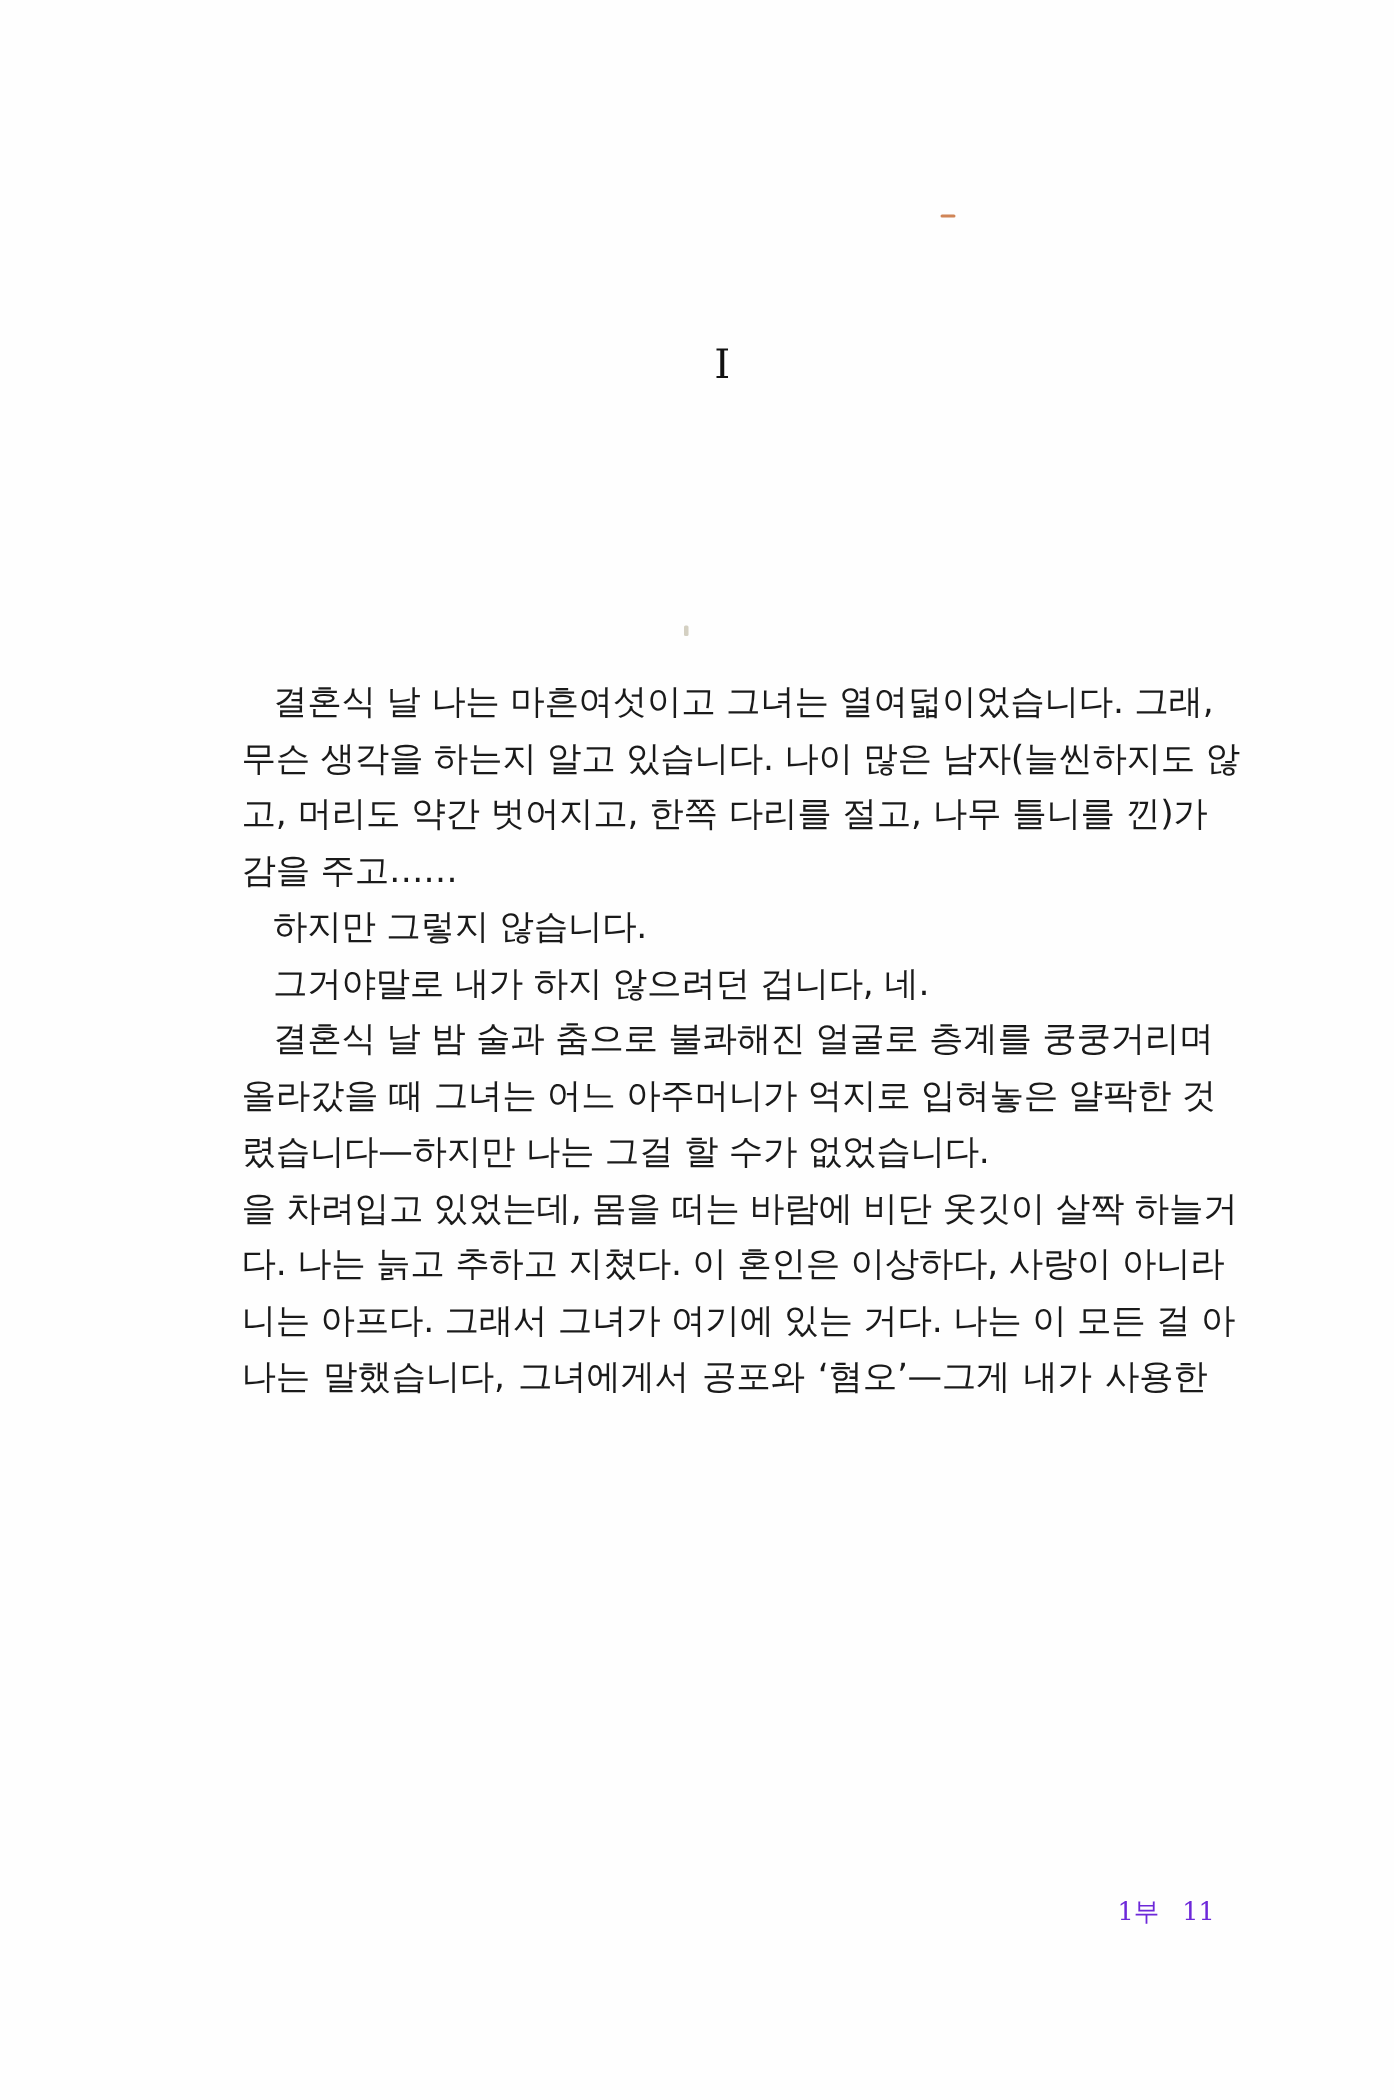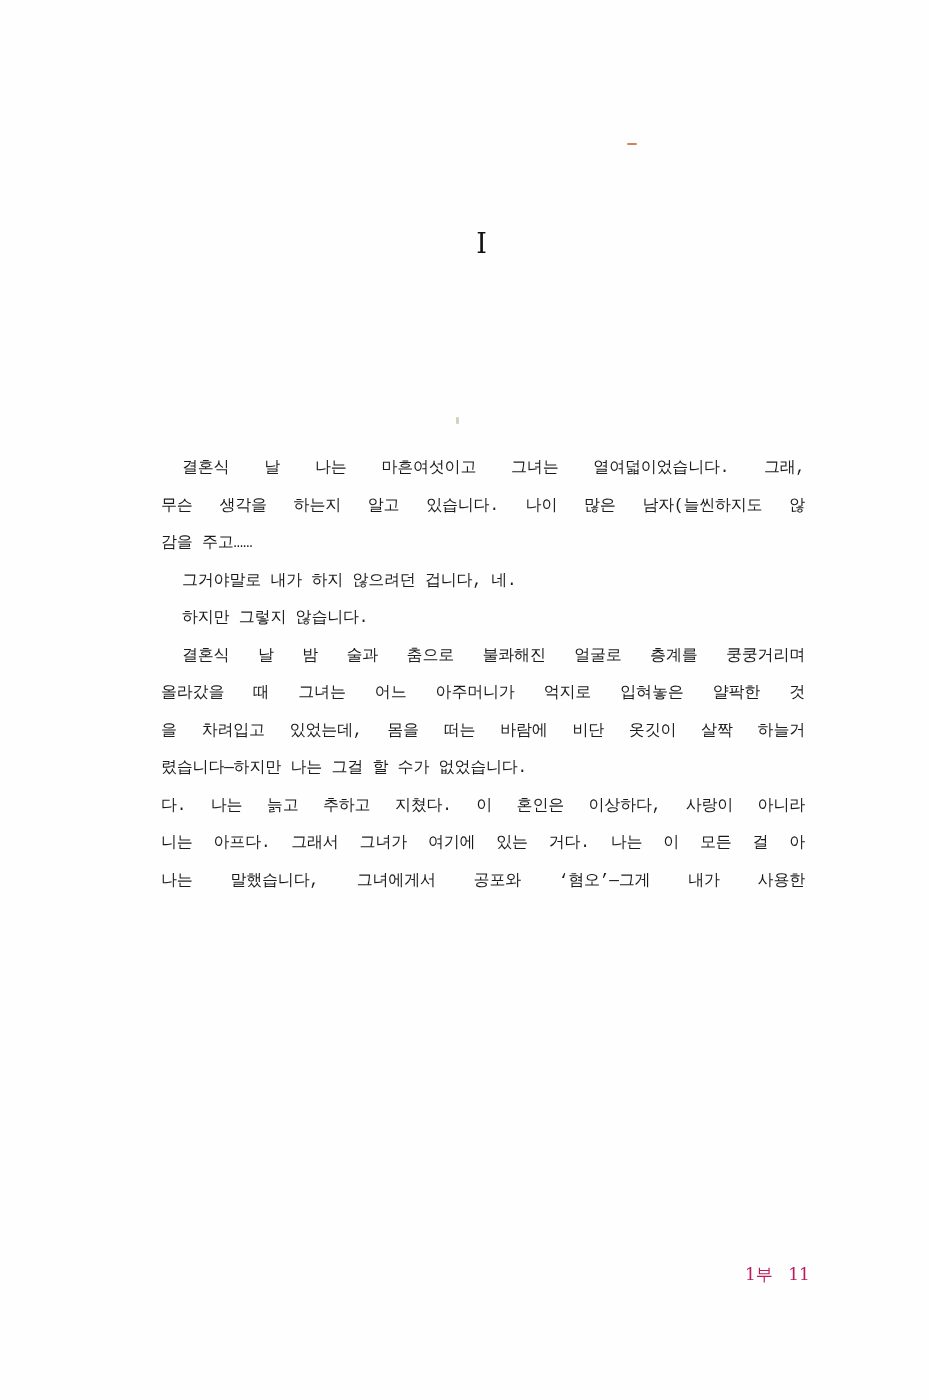--- a/index.html
+++ b/index.html
@@ -61,13 +61,12 @@
     .line {
       height: 37.5px;
       line-height: 37.5px;
-      font-size: 16px;
+      font-size: 23px;
       white-space: nowrap;
       letter-spacing: -0.2px;
       text-align: justify;
       text-align-last: justify;
       overflow: visible;
-      font-family: Liberation Mono, monospace;
     }
     .line.indent {
       padding-left: 21px;

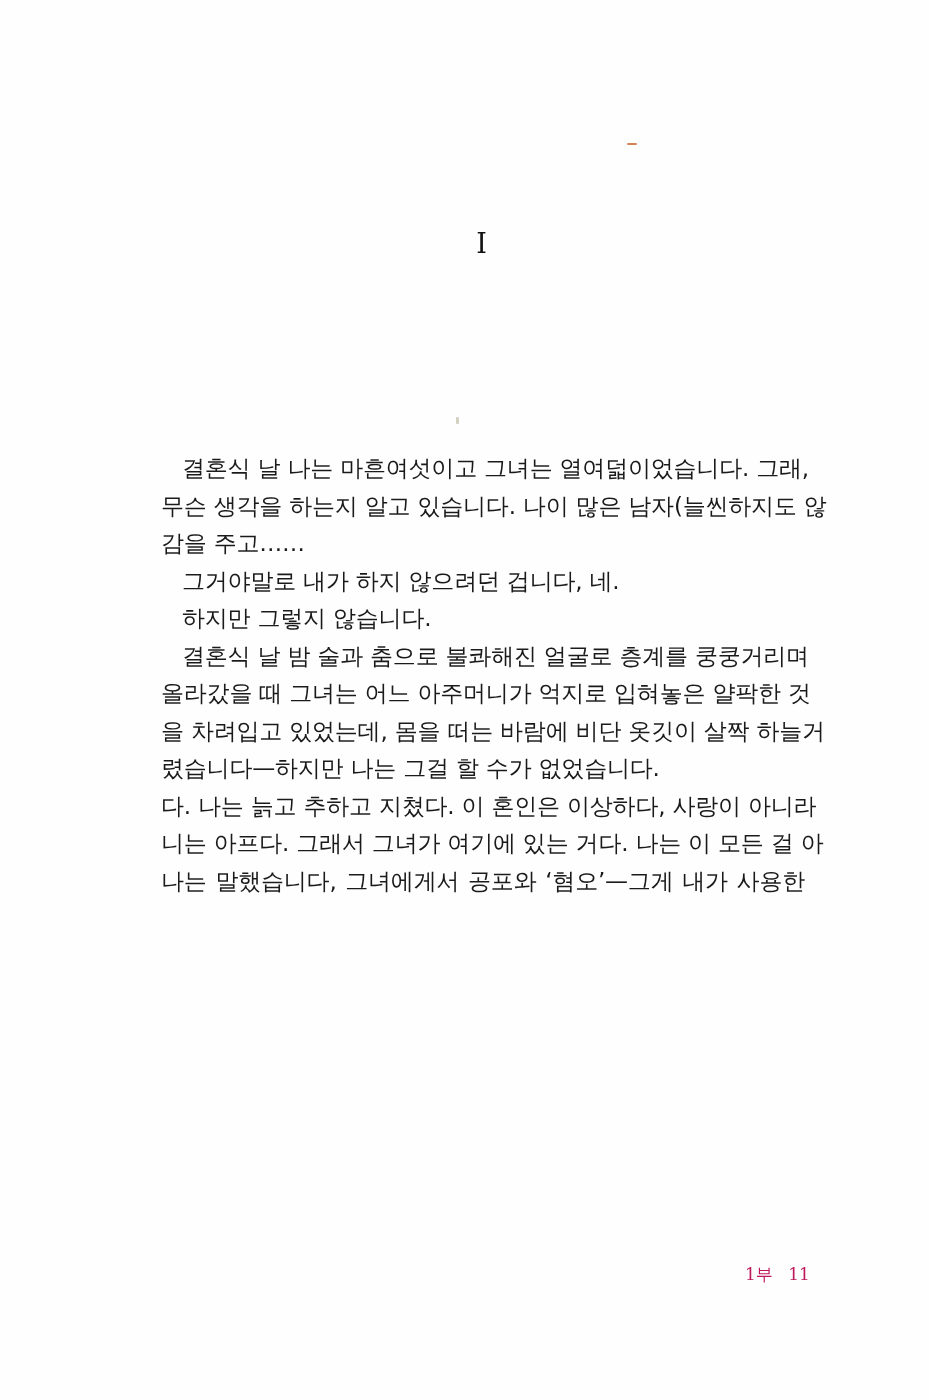--- a/index.html
+++ b/index.html
@@ -96,6 +96,7 @@
   <div class="body-text">
     <div class="line indent">결혼식 날 나는 마흔여섯이고 그녀는 열여덟이었습니다. 그래,</div>
     <div class="line">무슨 생각을 하는지 알고 있습니다. 나이 많은 남자(늘씬하지도 않</div>
+    <div class="line">고, 머리도 약간 벗어지고, 한쪽 다리를 절고, 나무 틀니를 낀)가</div>
     <div class="line last">감을 주고……</div>
     <div class="line indent last">그거야말로 내가 하지 않으려던 겁니다, 네.</div>
     <div class="line indent last">하지만 그렇지 않습니다.</div>

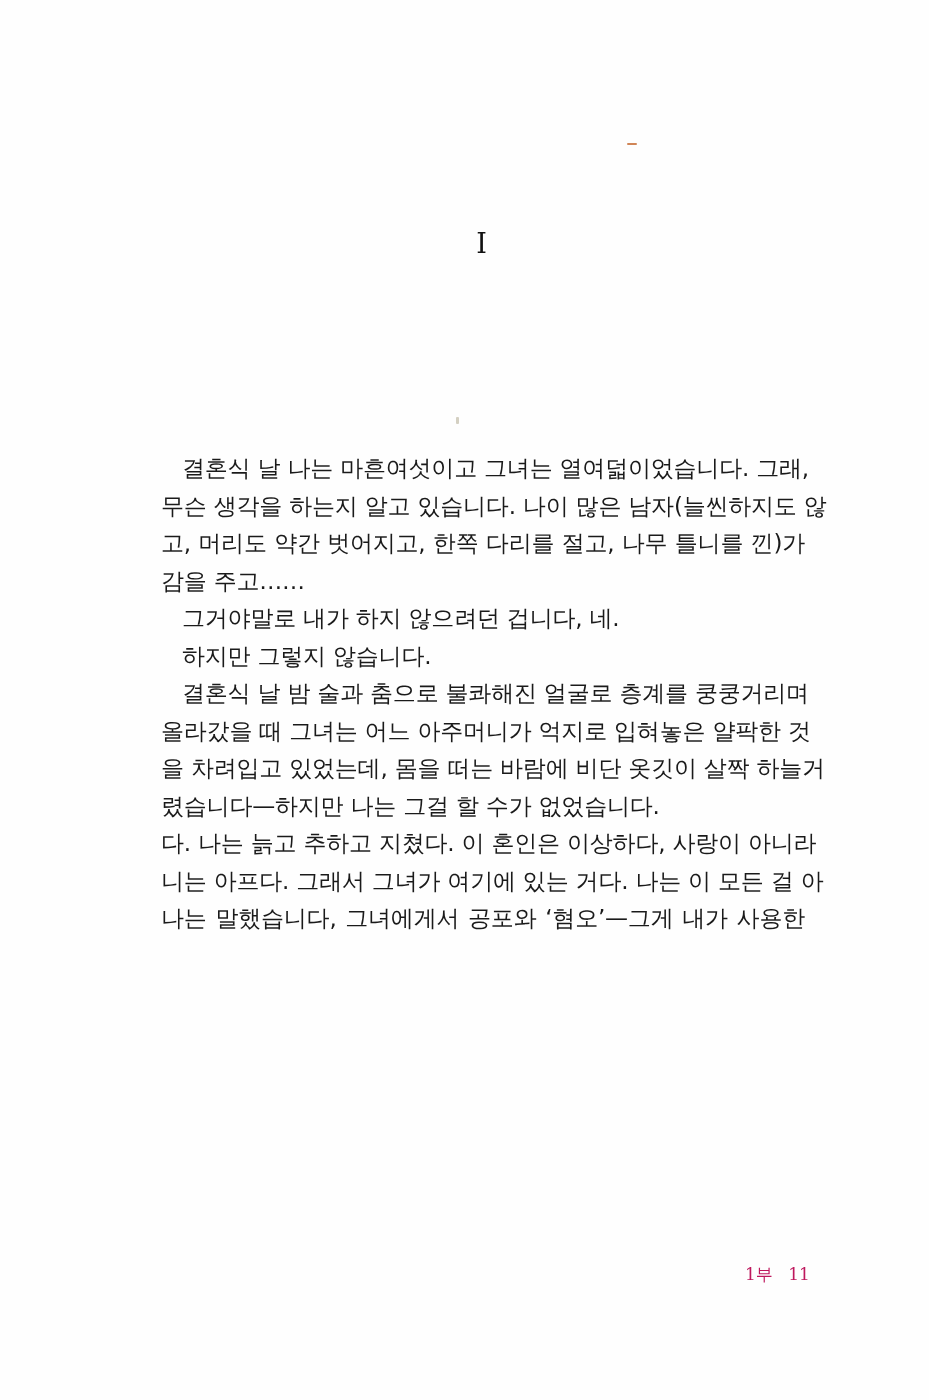--- a/index.html
+++ b/index.html
@@ -98,8 +98,8 @@
     <div class="line">무슨 생각을 하는지 알고 있습니다. 나이 많은 남자(늘씬하지도 않</div>
     <div class="line">고, 머리도 약간 벗어지고, 한쪽 다리를 절고, 나무 틀니를 낀)가</div>
     <div class="line last">감을 주고……</div>
+    <div class="line indent last">하지만 그렇지 않습니다.</div>
     <div class="line indent last">그거야말로 내가 하지 않으려던 겁니다, 네.</div>
-    <div class="line indent last">하지만 그렇지 않습니다.</div>
     <div class="line indent">결혼식 날 밤 술과 춤으로 불콰해진 얼굴로 층계를 쿵쿵거리며</div>
     <div class="line">올라갔을 때 그녀는 어느 아주머니가 억지로 입혀놓은 얄팍한 것</div>
     <div class="line">을 차려입고 있었는데, 몸을 떠는 바람에 비단 옷깃이 살짝 하늘거</div>

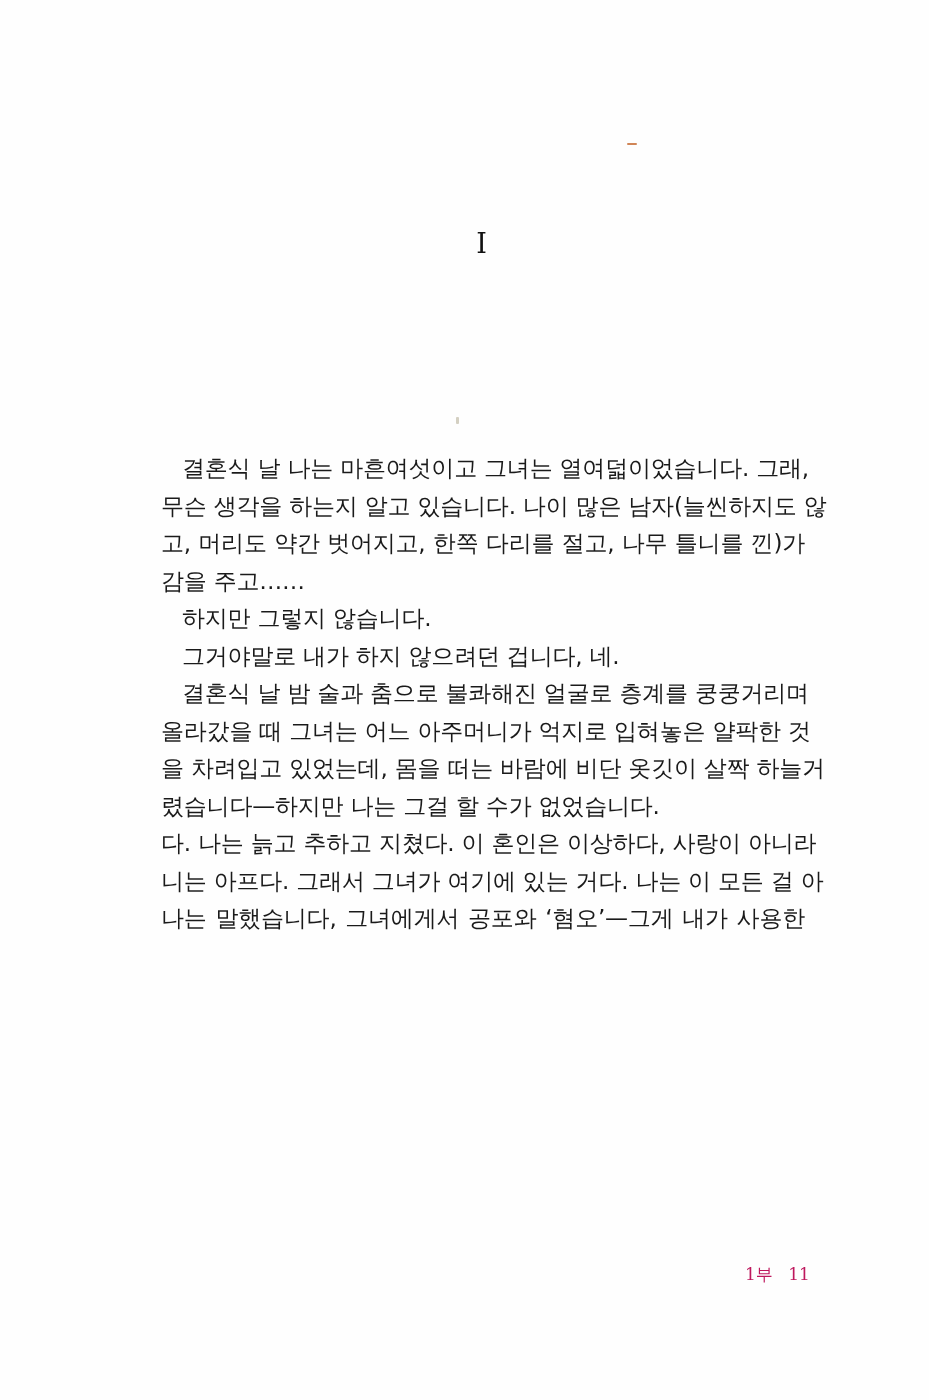--- a/index.html
+++ b/index.html
@@ -102,8 +102,8 @@
     <div class="line indent last">그거야말로 내가 하지 않으려던 겁니다, 네.</div>
     <div class="line indent">결혼식 날 밤 술과 춤으로 불콰해진 얼굴로 층계를 쿵쿵거리며</div>
     <div class="line">올라갔을 때 그녀는 어느 아주머니가 억지로 입혀놓은 얄팍한 것</div>
+    <div class="line last">렸습니다—하지만 나는 그걸 할 수가 없었습니다.</div>
     <div class="line">을 차려입고 있었는데, 몸을 떠는 바람에 비단 옷깃이 살짝 하늘거</div>
-    <div class="line last">렸습니다—하지만 나는 그걸 할 수가 없었습니다.</div>
     <div class="line">다. 나는 늙고 추하고 지쳤다. 이 혼인은 이상하다, 사랑이 아니라</div>
     <div class="line">니는 아프다. 그래서 그녀가 여기에 있는 거다. 나는 이 모든 걸 아</div>
     <div class="line">나는 말했습니다, 그녀에게서 공포와 ‘혐오’—그게 내가 사용한</div>

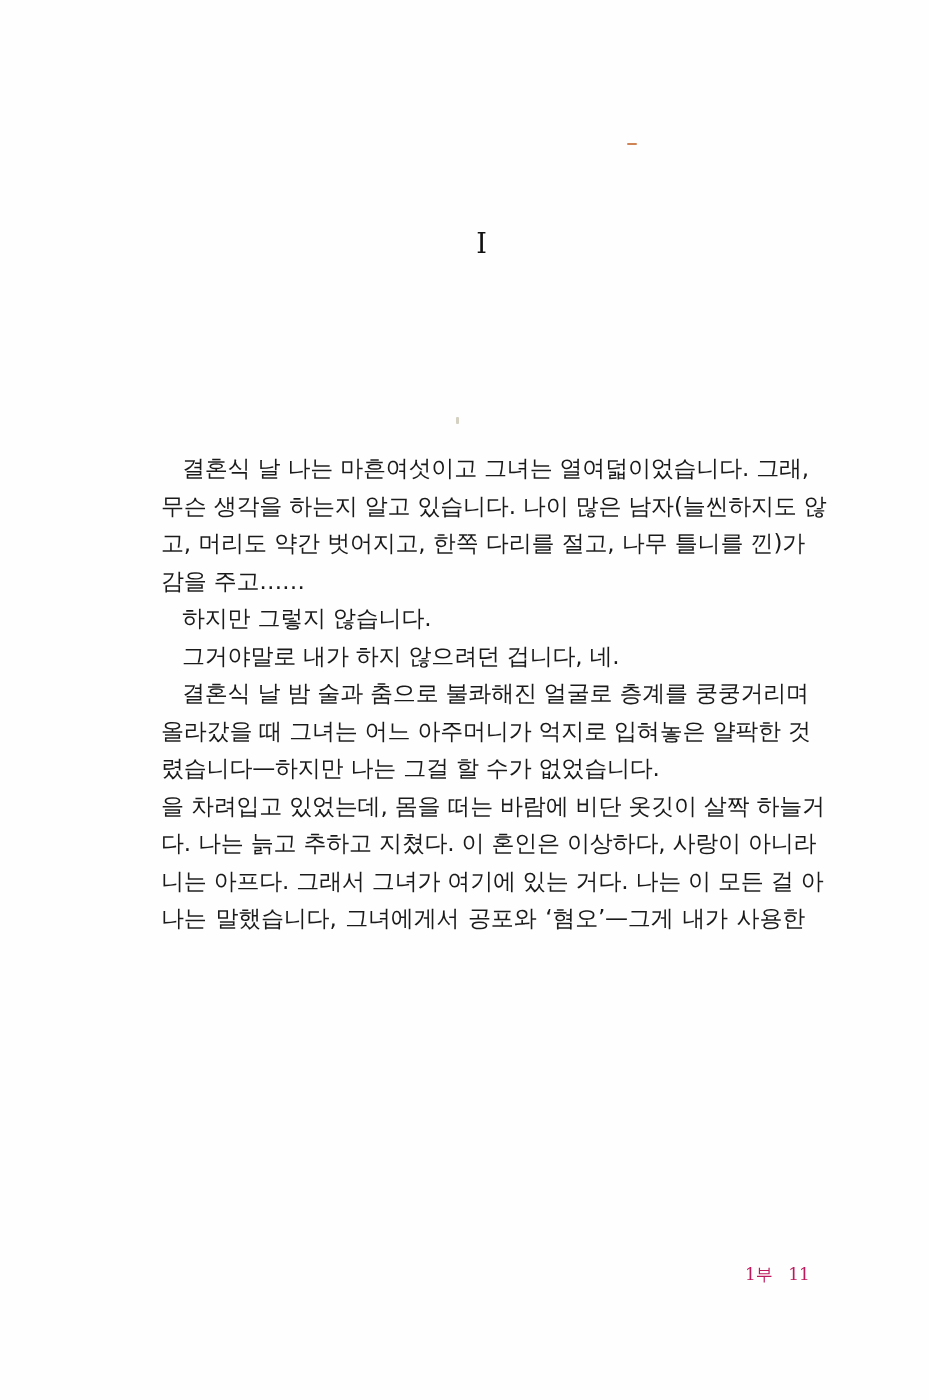--- a/index.html
+++ b/index.html
@@ -80,7 +80,7 @@
       top: 1263px;
       font-family: "DejaVu Serif", "Liberation Serif", serif;
       font-size: 17px;
-      color: #be185d;
+      color: #6d28d9;
       word-spacing: 10px;
     }
   </style>

